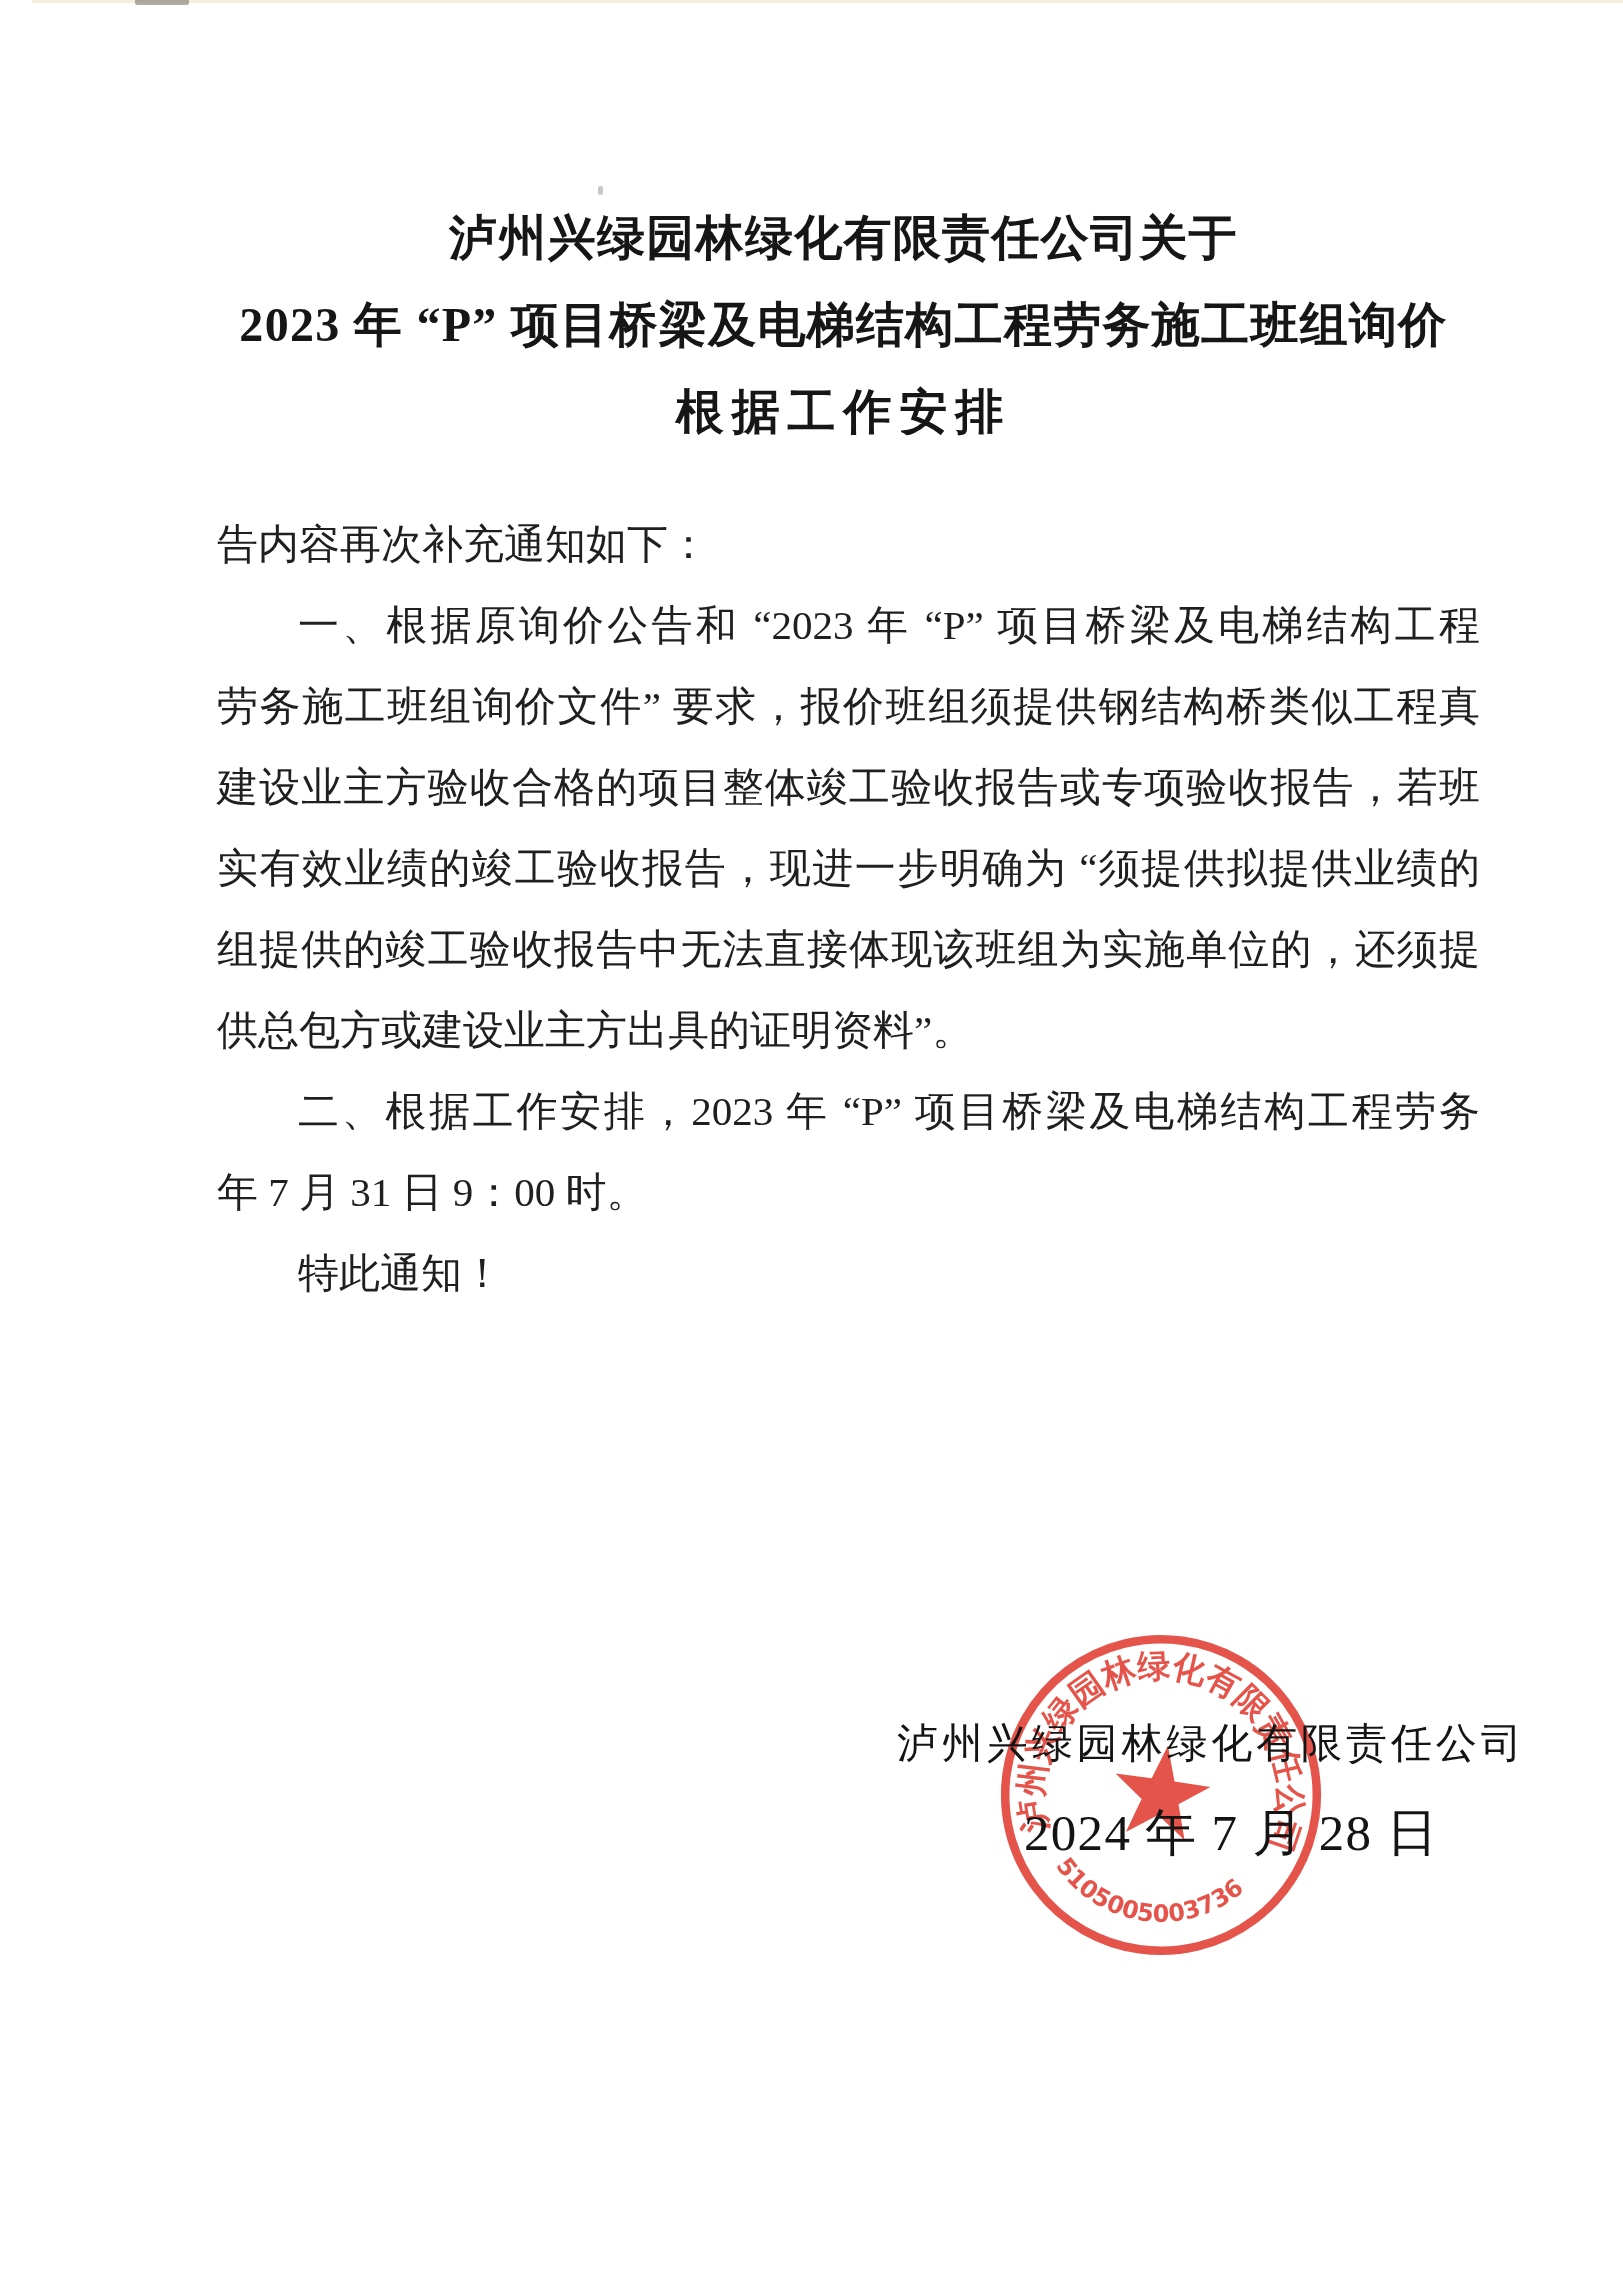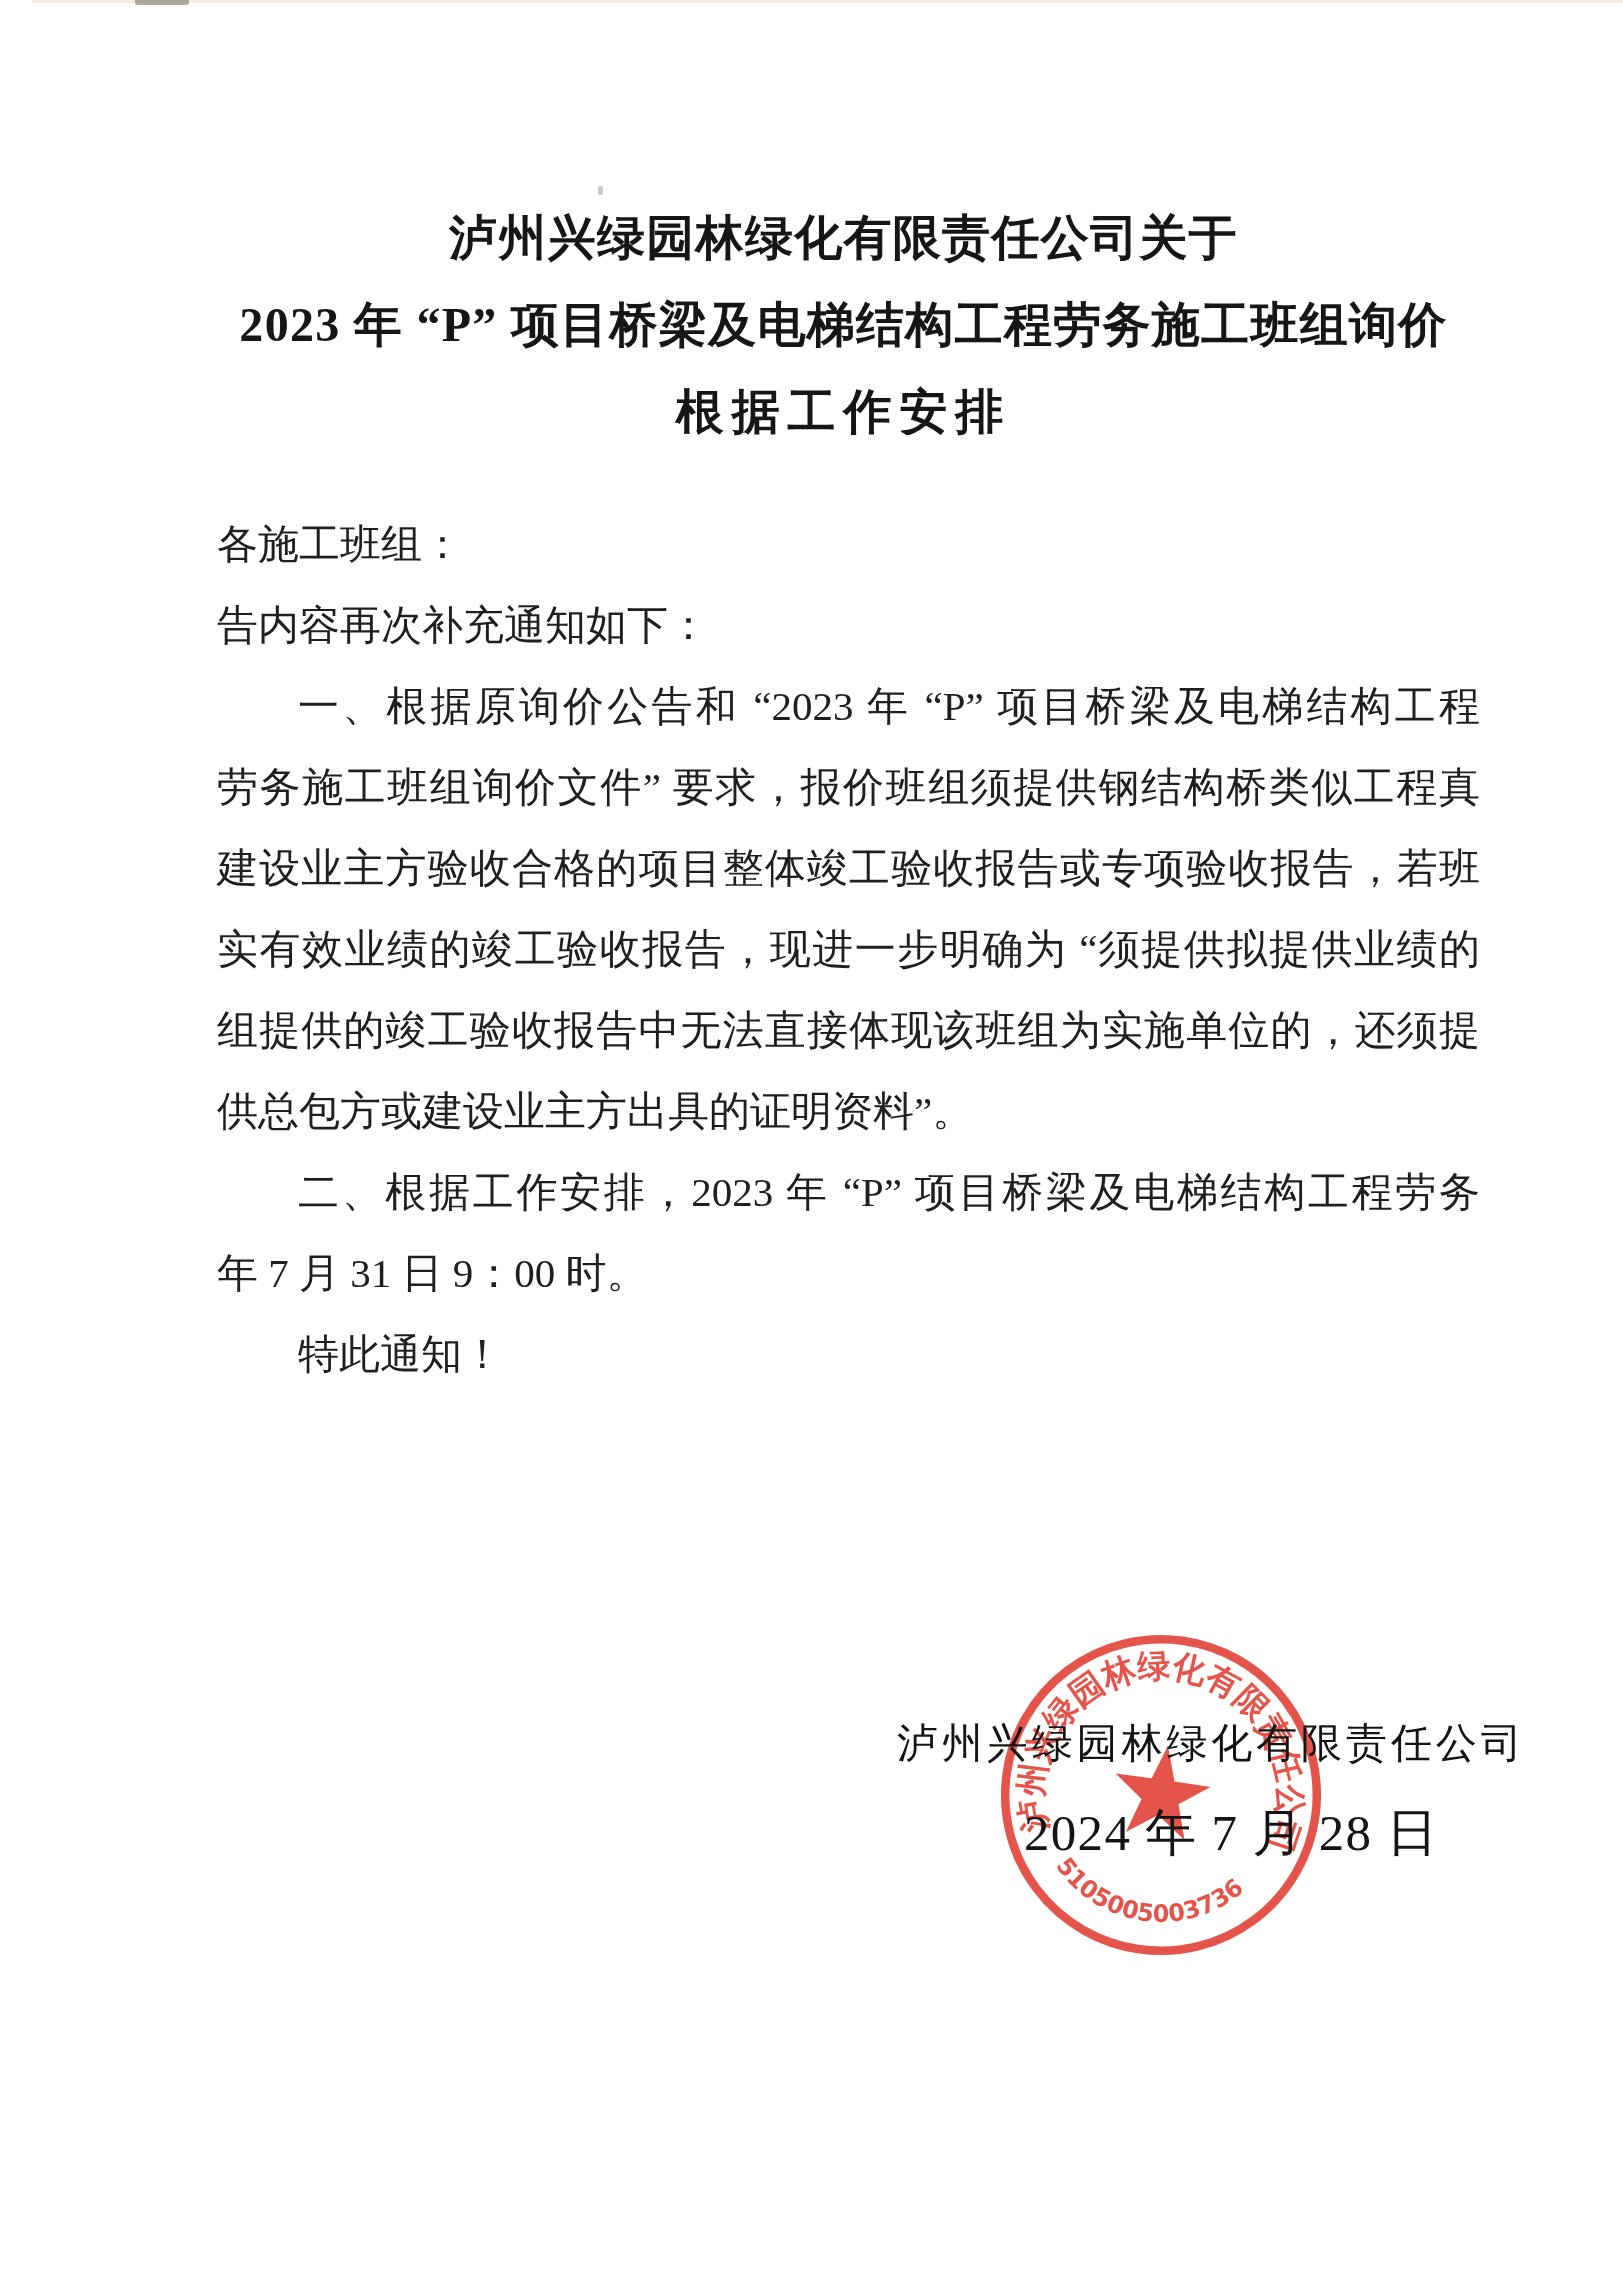--- a/index.html
+++ b/index.html
@@ -66,7 +66,6 @@
   </div>
 
   <div class="body-text" id="body-lines">
-      <div class="bl">各施工班组：</div>
       <div class="bl">告内容再次补充通知如下：</div>
       <div class="bl ind j">一、根据原询价公告和 “2023 年 “P” 项目桥梁及电梯结构工程</div>
       <div class="bl j">劳务施工班组询价文件” 要求，报价班组须提供钢结构桥类似工程真</div>

